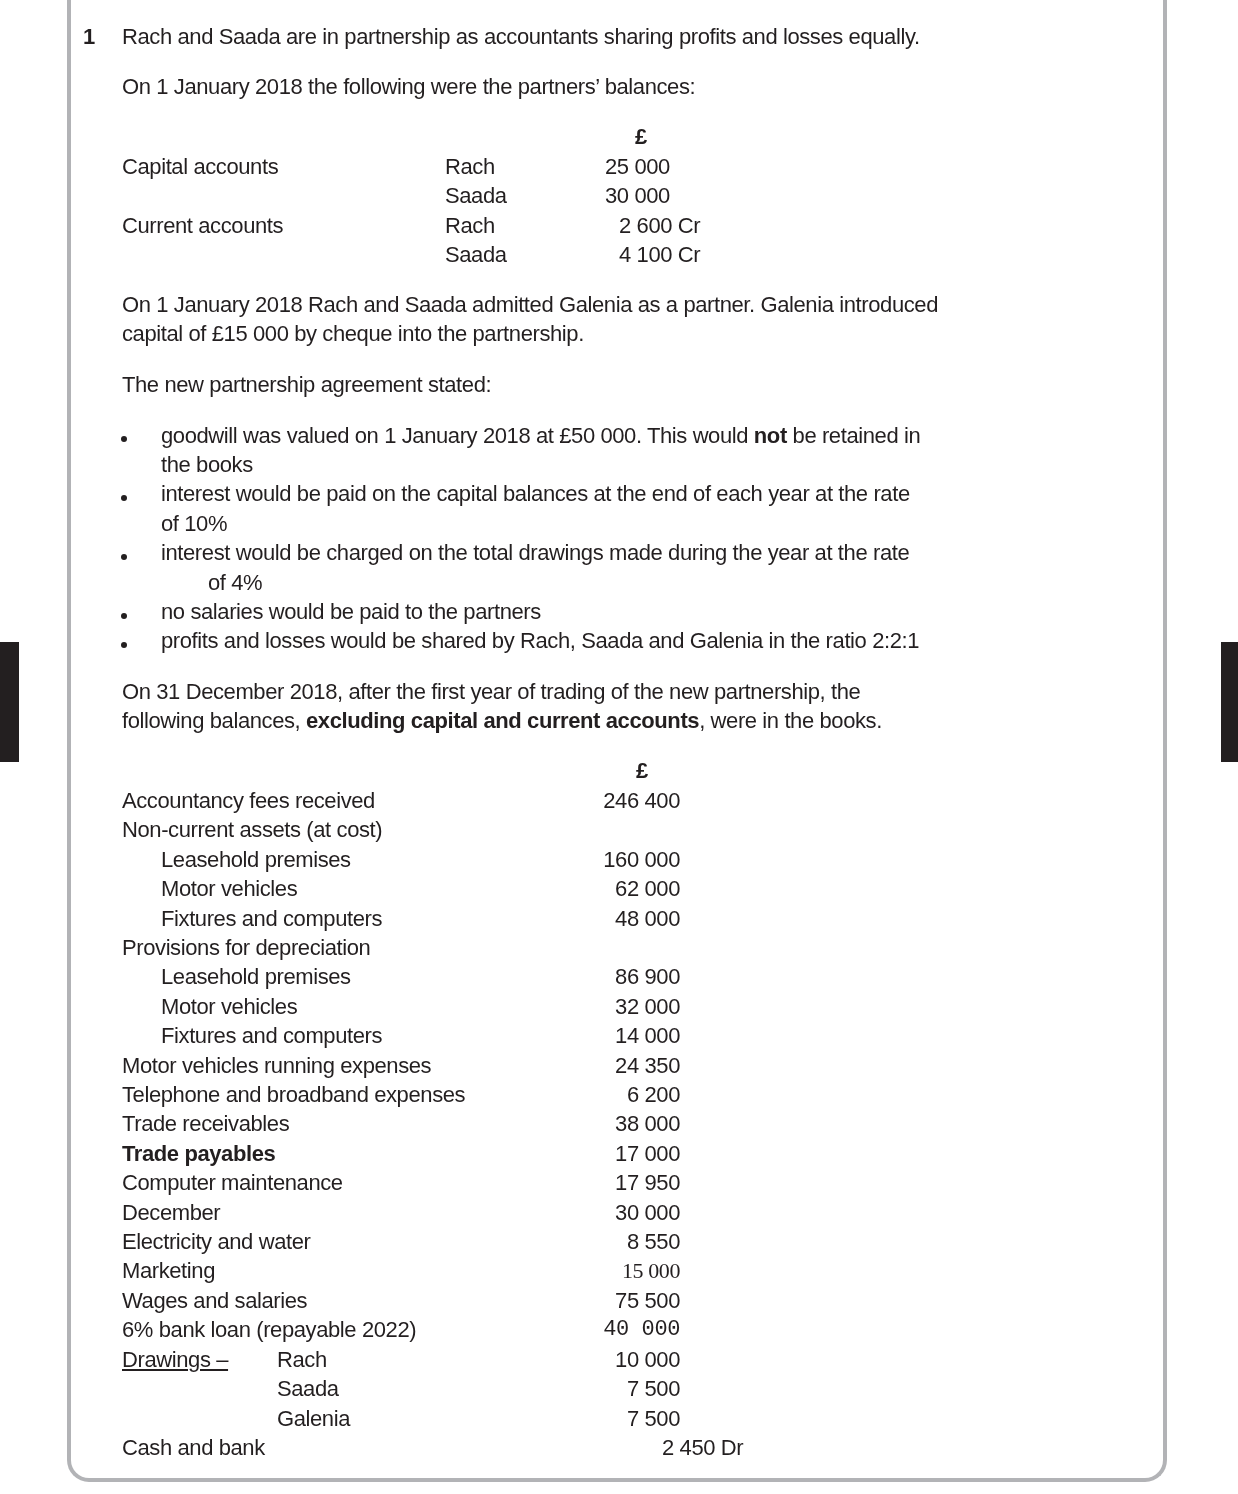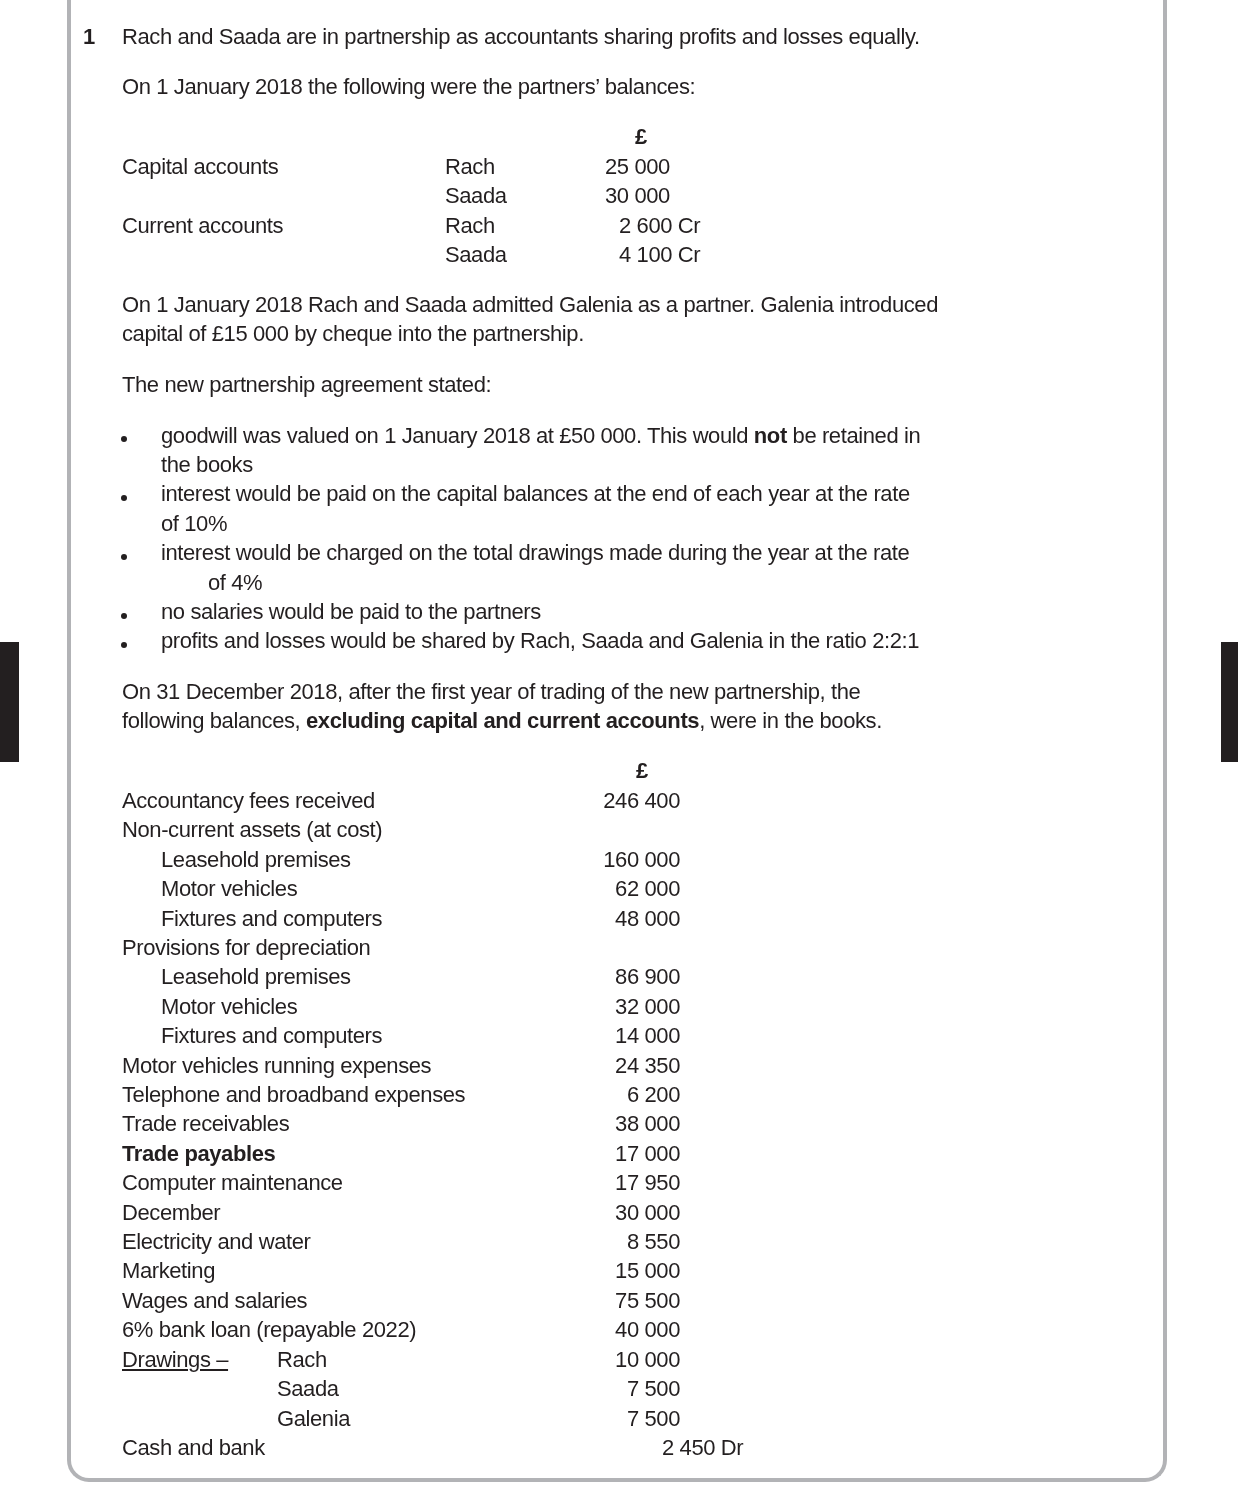--- a/index.html
+++ b/index.html
@@ -109,7 +109,7 @@
     <div class="abs" style="left: 122px; top: 1229px;">Electricity and water</div>
     <div class="abs num" style="right: 558px; top: 1229px;">8 550</div>
     <div class="abs" style="left: 122px; top: 1258px;">Marketing</div>
-    <div class="abs num" style="right: 558px; top: 1258px;">15 000</div>
+    <div class="abs num" style="right: 558px; top: 1258px; font-family: Liberation Serif, serif;">15 000</div>
     <div class="abs" style="left: 122px; top: 1288px;">Wages and salaries</div>
     <div class="abs num" style="right: 558px; top: 1288px;">75 500</div>
     <div class="abs" style="left: 122px; top: 1317px;">6% bank loan (repayable 2022)</div>

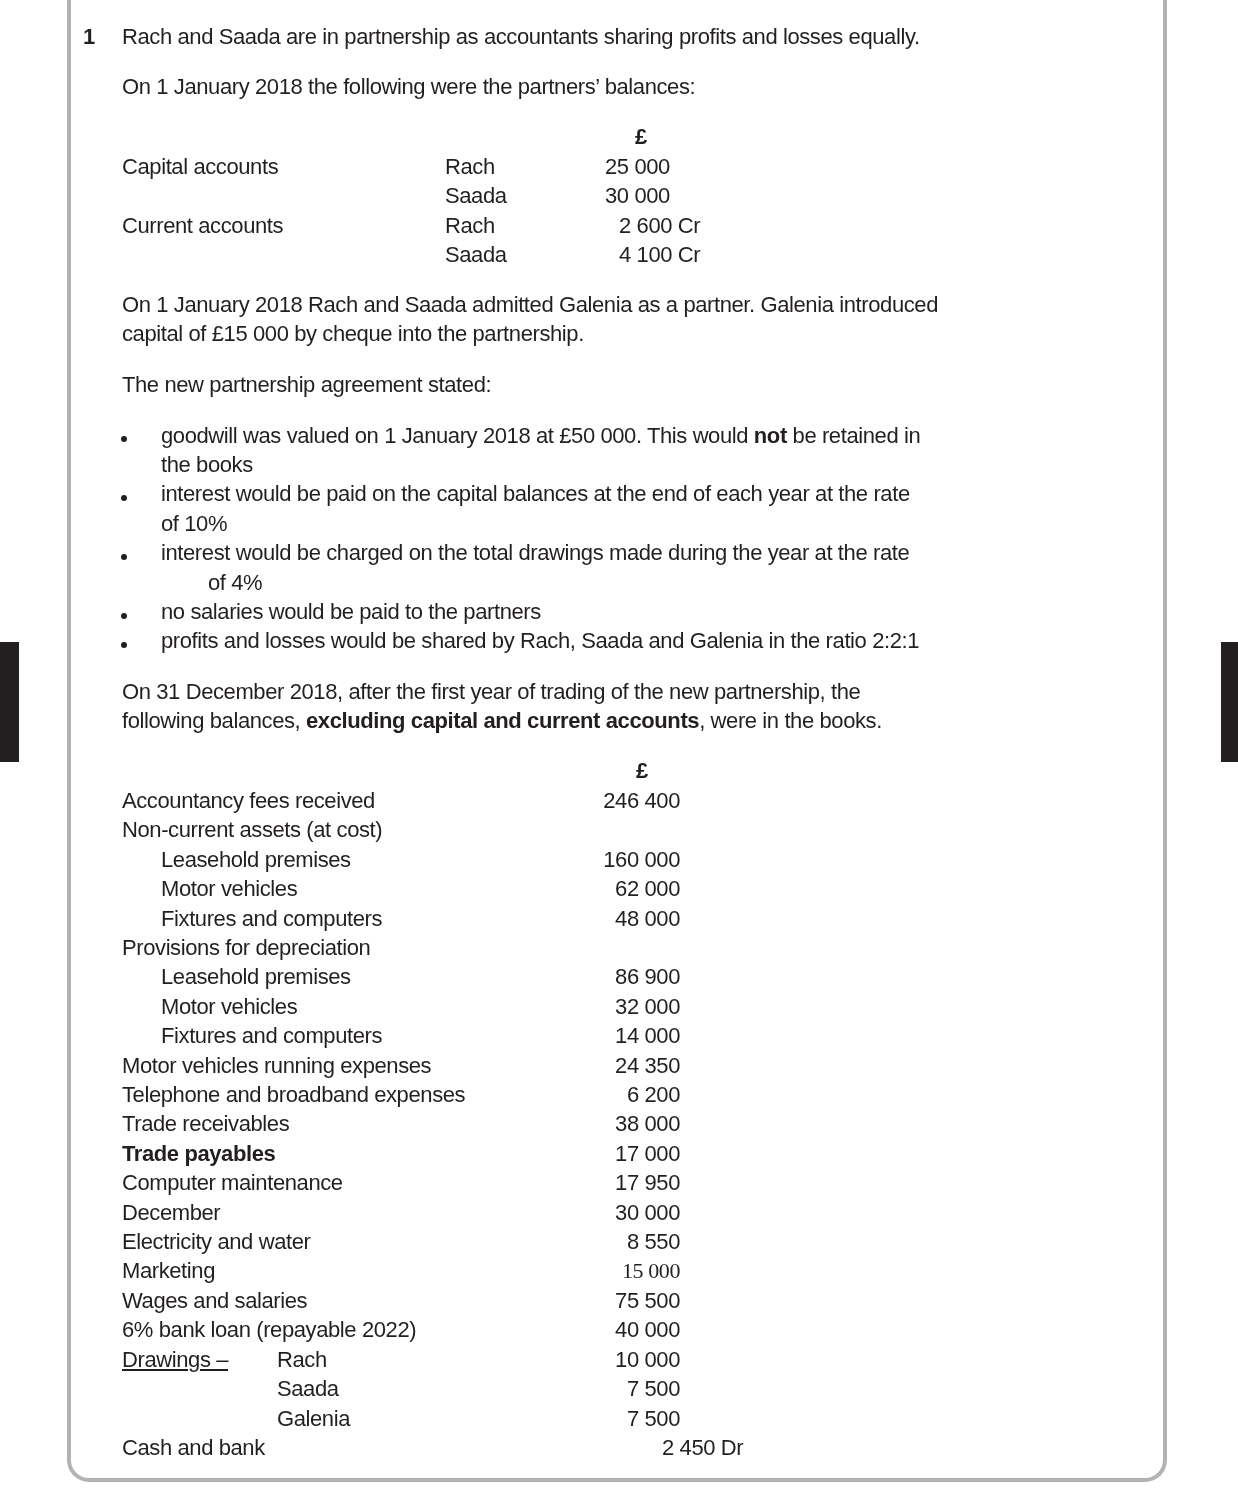--- a/index.html
+++ b/index.html
@@ -113,7 +113,7 @@
     <div class="abs" style="left: 122px; top: 1288px;">Wages and salaries</div>
     <div class="abs num" style="right: 558px; top: 1288px;">75 500</div>
     <div class="abs" style="left: 122px; top: 1317px;">6% bank loan (repayable 2022)</div>
-    <div class="abs num" style="right: 558px; top: 1317px;">40 000</div>
+    <div class="abs num" style="right: 558px; top: 1317px; font-family: Liberation Mono, monospace;">40 000</div>
     <div class="abs" style="left: 122px; top: 1347px; text-decoration: underline;">Drawings –</div>
     <div class="abs" style="left: 277px; top: 1347px;">Rach</div>
     <div class="abs num" style="right: 558px; top: 1347px;">10 000</div>

